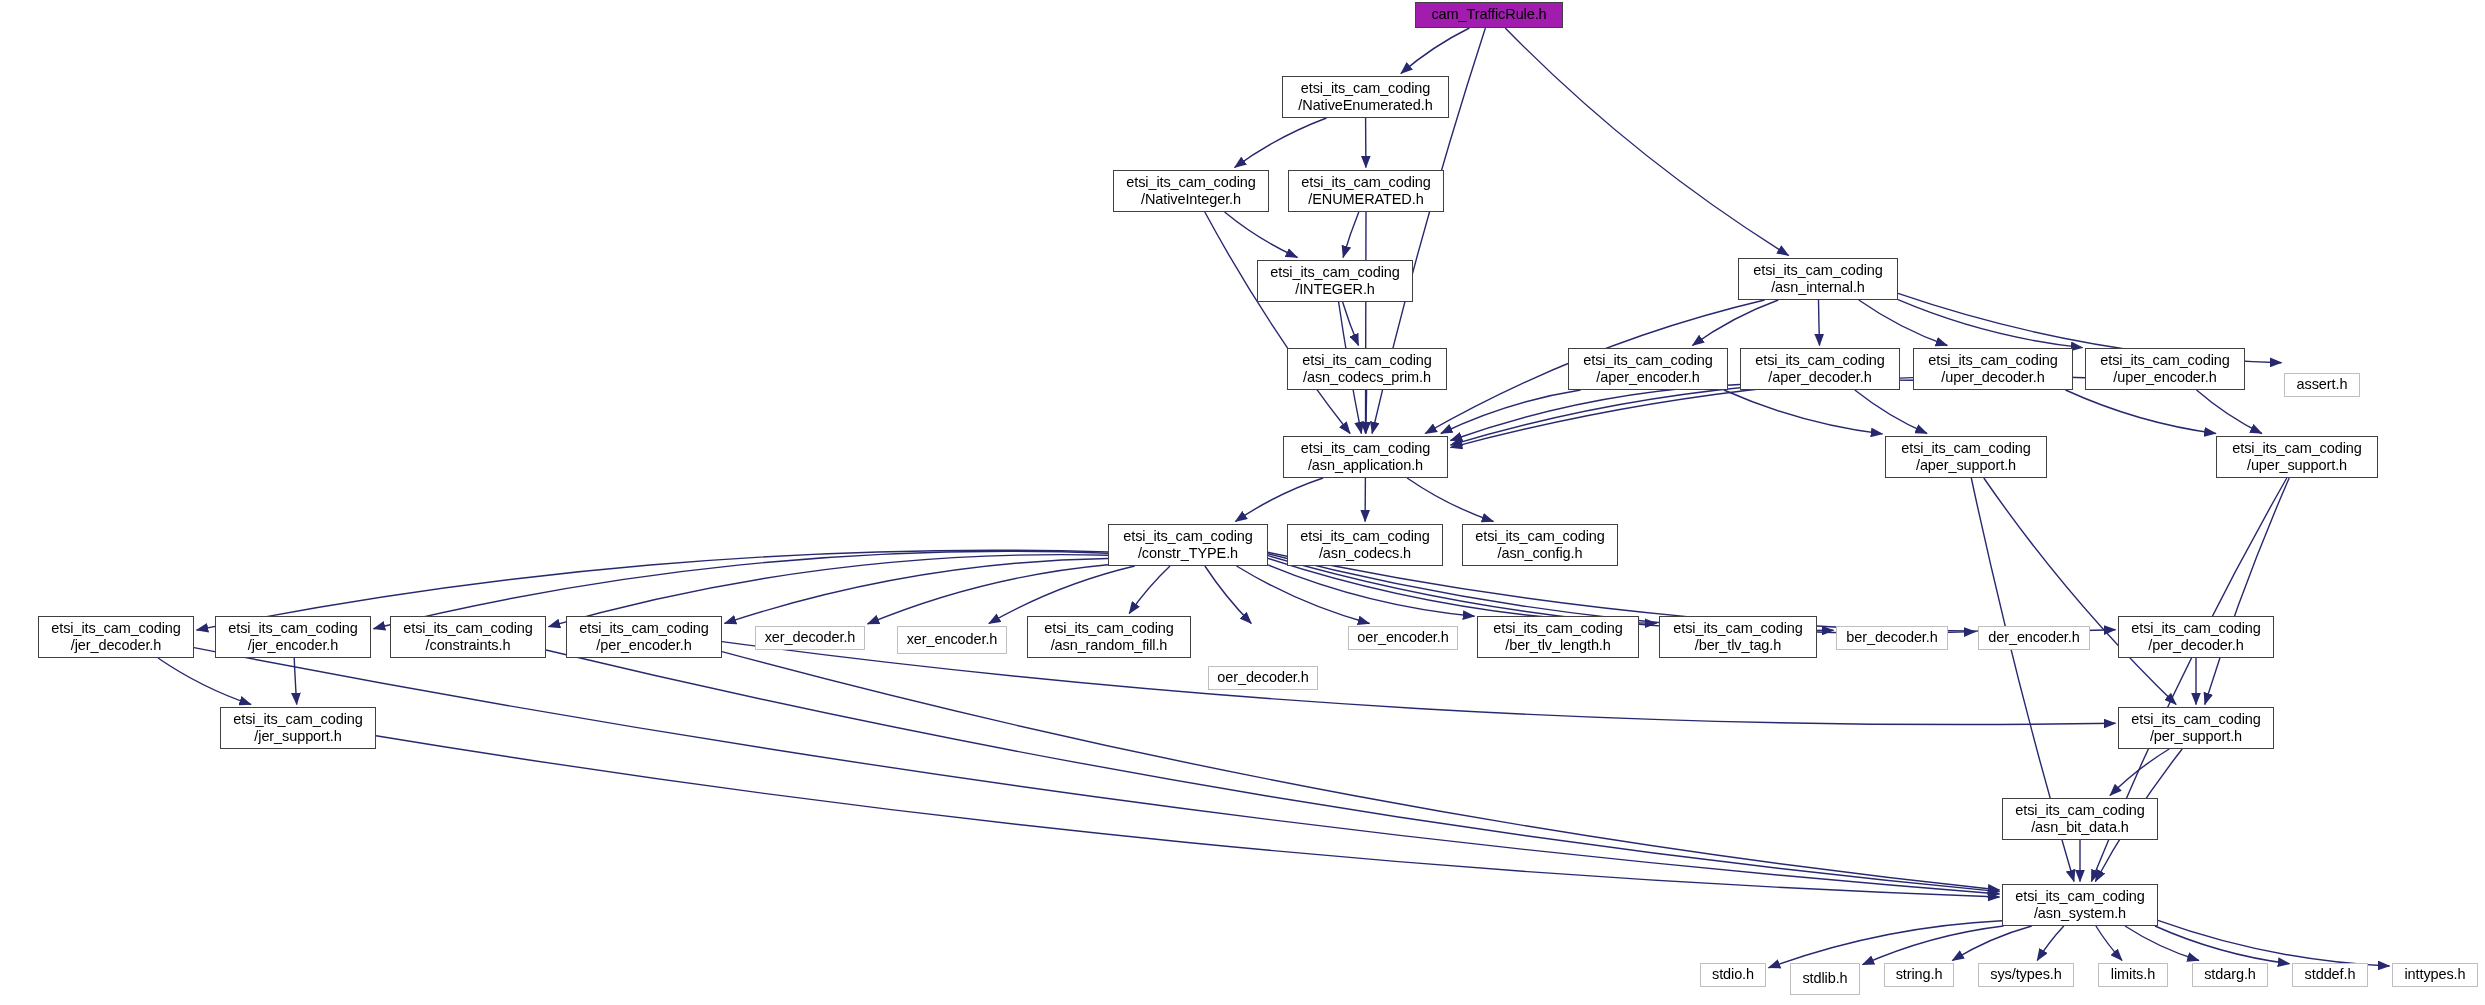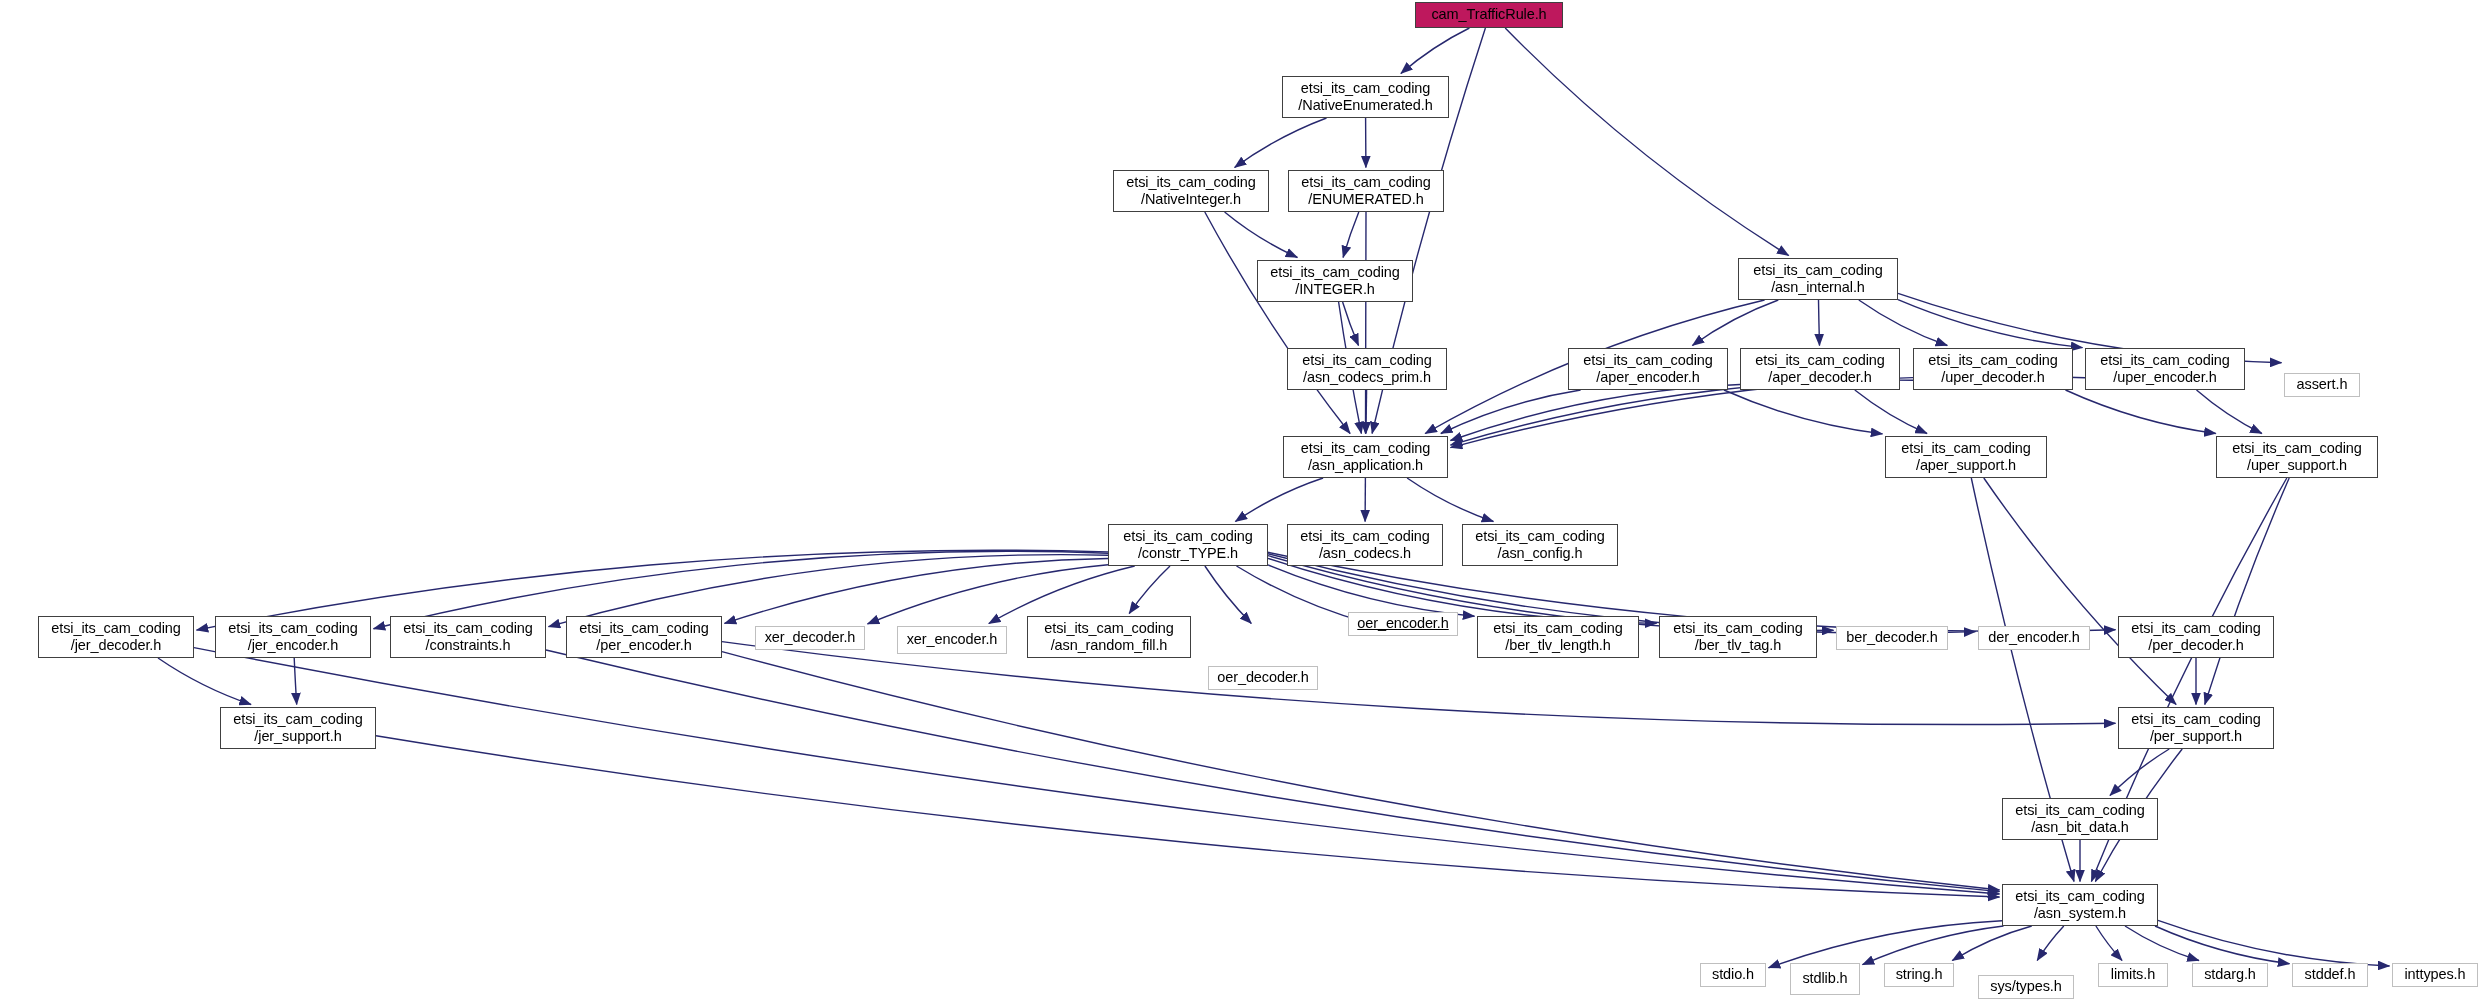--- a/index.html
+++ b/index.html
@@ -43,7 +43,7 @@
     border: 1.4px solid #bfbfbf;
   }
   .node.root {
-    background: #be185d;
+    background: #a21caf;
     border: 1.8px solid #404040;
   }
   .node .label {

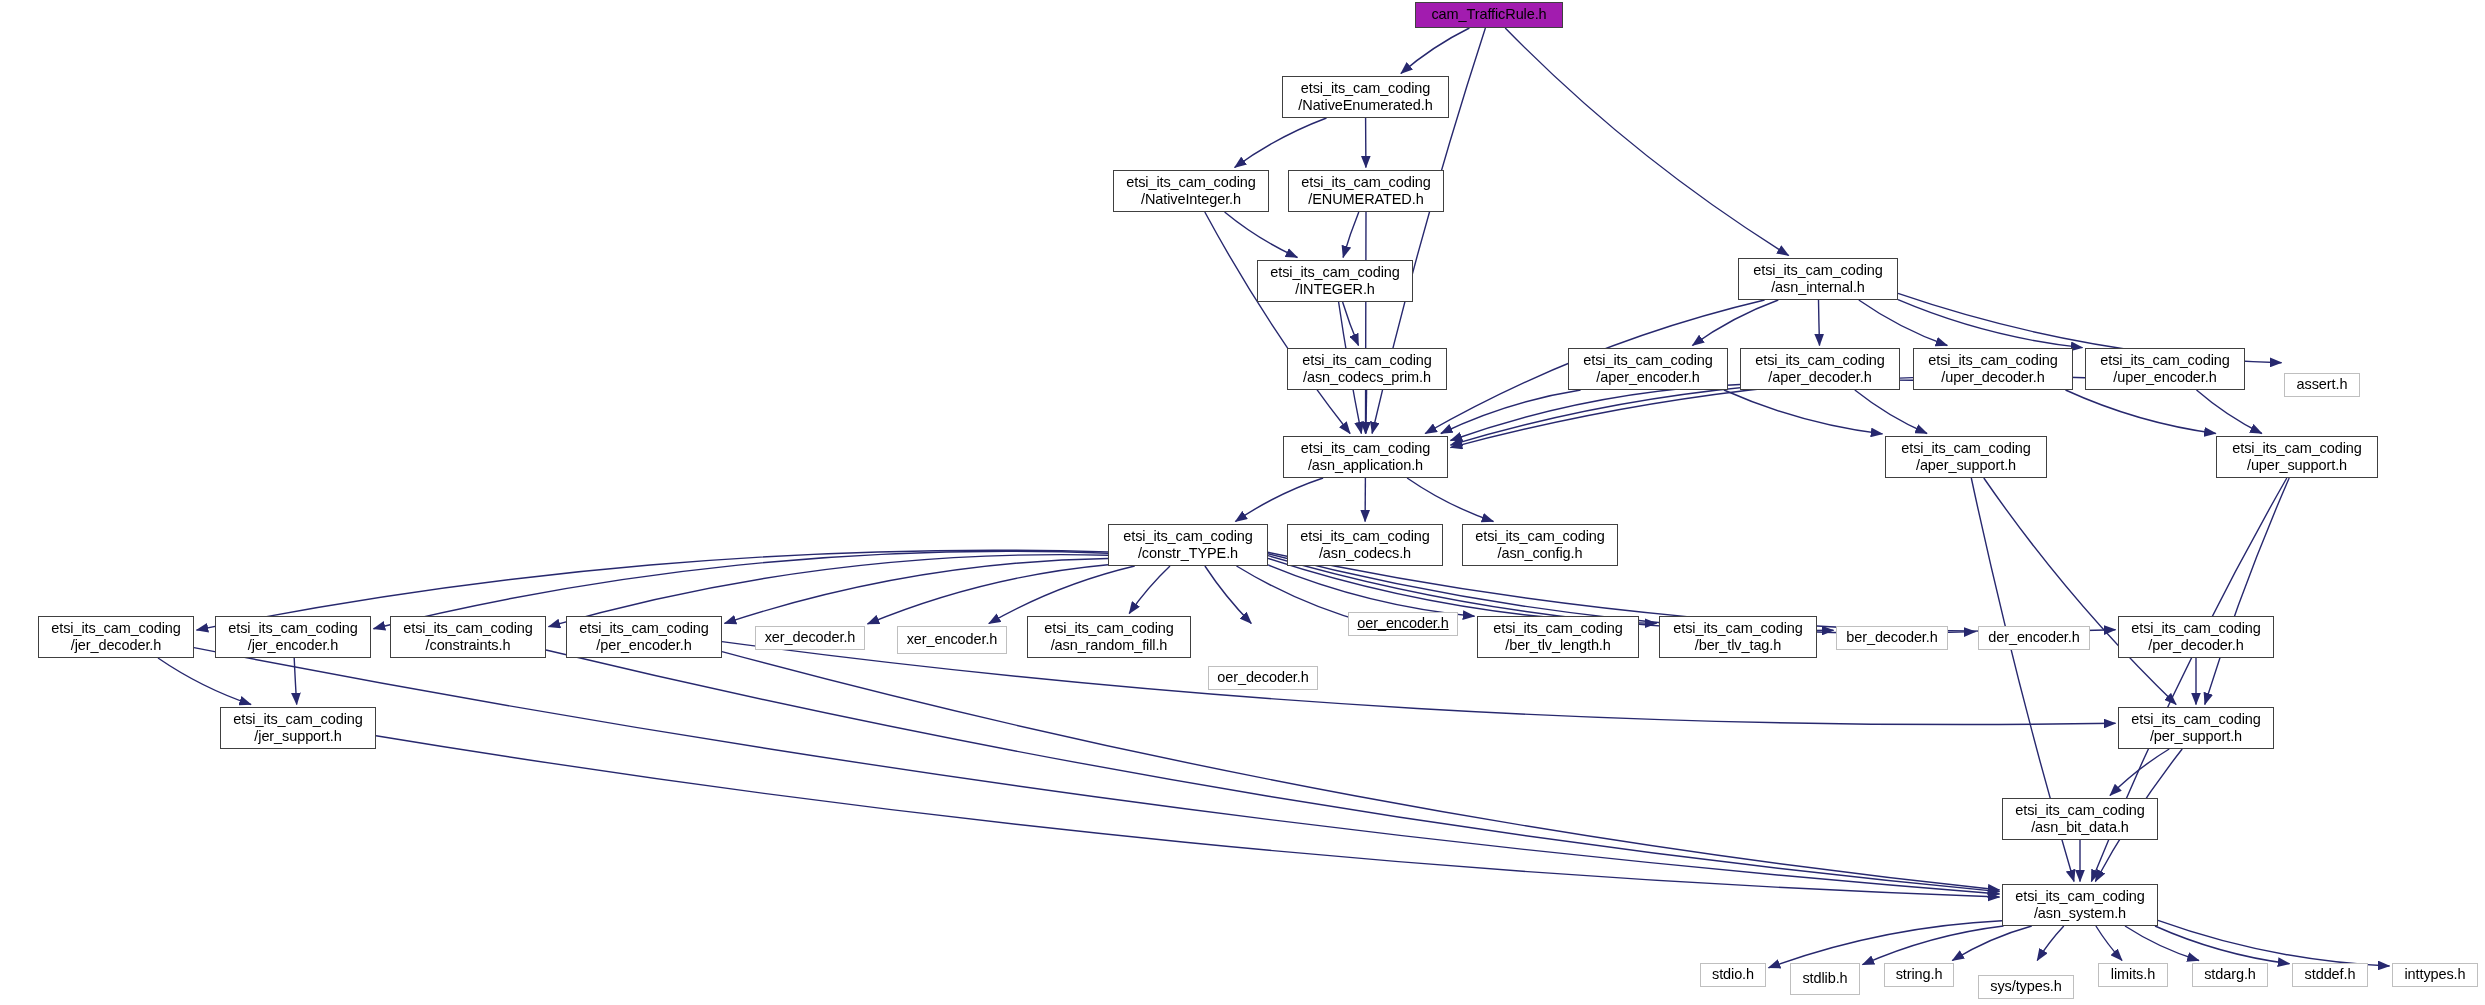--- a/index.html
+++ b/index.html
@@ -178,7 +178,7 @@
       <div class="node" style="left: 1027px; top: 616px; width: 164px; height: 42px;"><span class="label">etsi_its_cam_coding
 /asn_random_fill.h</span></div>
       <div class="node sys" style="left: 1208px; top: 646px; width: 110px; height: 24px; margin-top: 20px;"><span class="label">oer_decoder.h</span></div>
-      <div class="node sys" style="left: 1348px; top: 612px; width: 110px; height: 24px; text-decoration: underline;"><span class="label">oer_encoder.h</span></div>
+      <div class="node sys" style="left: 1348px; top: 626px; width: 110px; height: 24px;"><span class="label">oer_encoder.h</span></div>
       <div class="node" style="left: 1477px; top: 616px; width: 162px; height: 42px;"><span class="label">etsi_its_cam_coding
 /ber_tlv_length.h</span></div>
       <div class="node" style="left: 1659px; top: 616px; width: 158px; height: 42px;"><span class="label">etsi_its_cam_coding

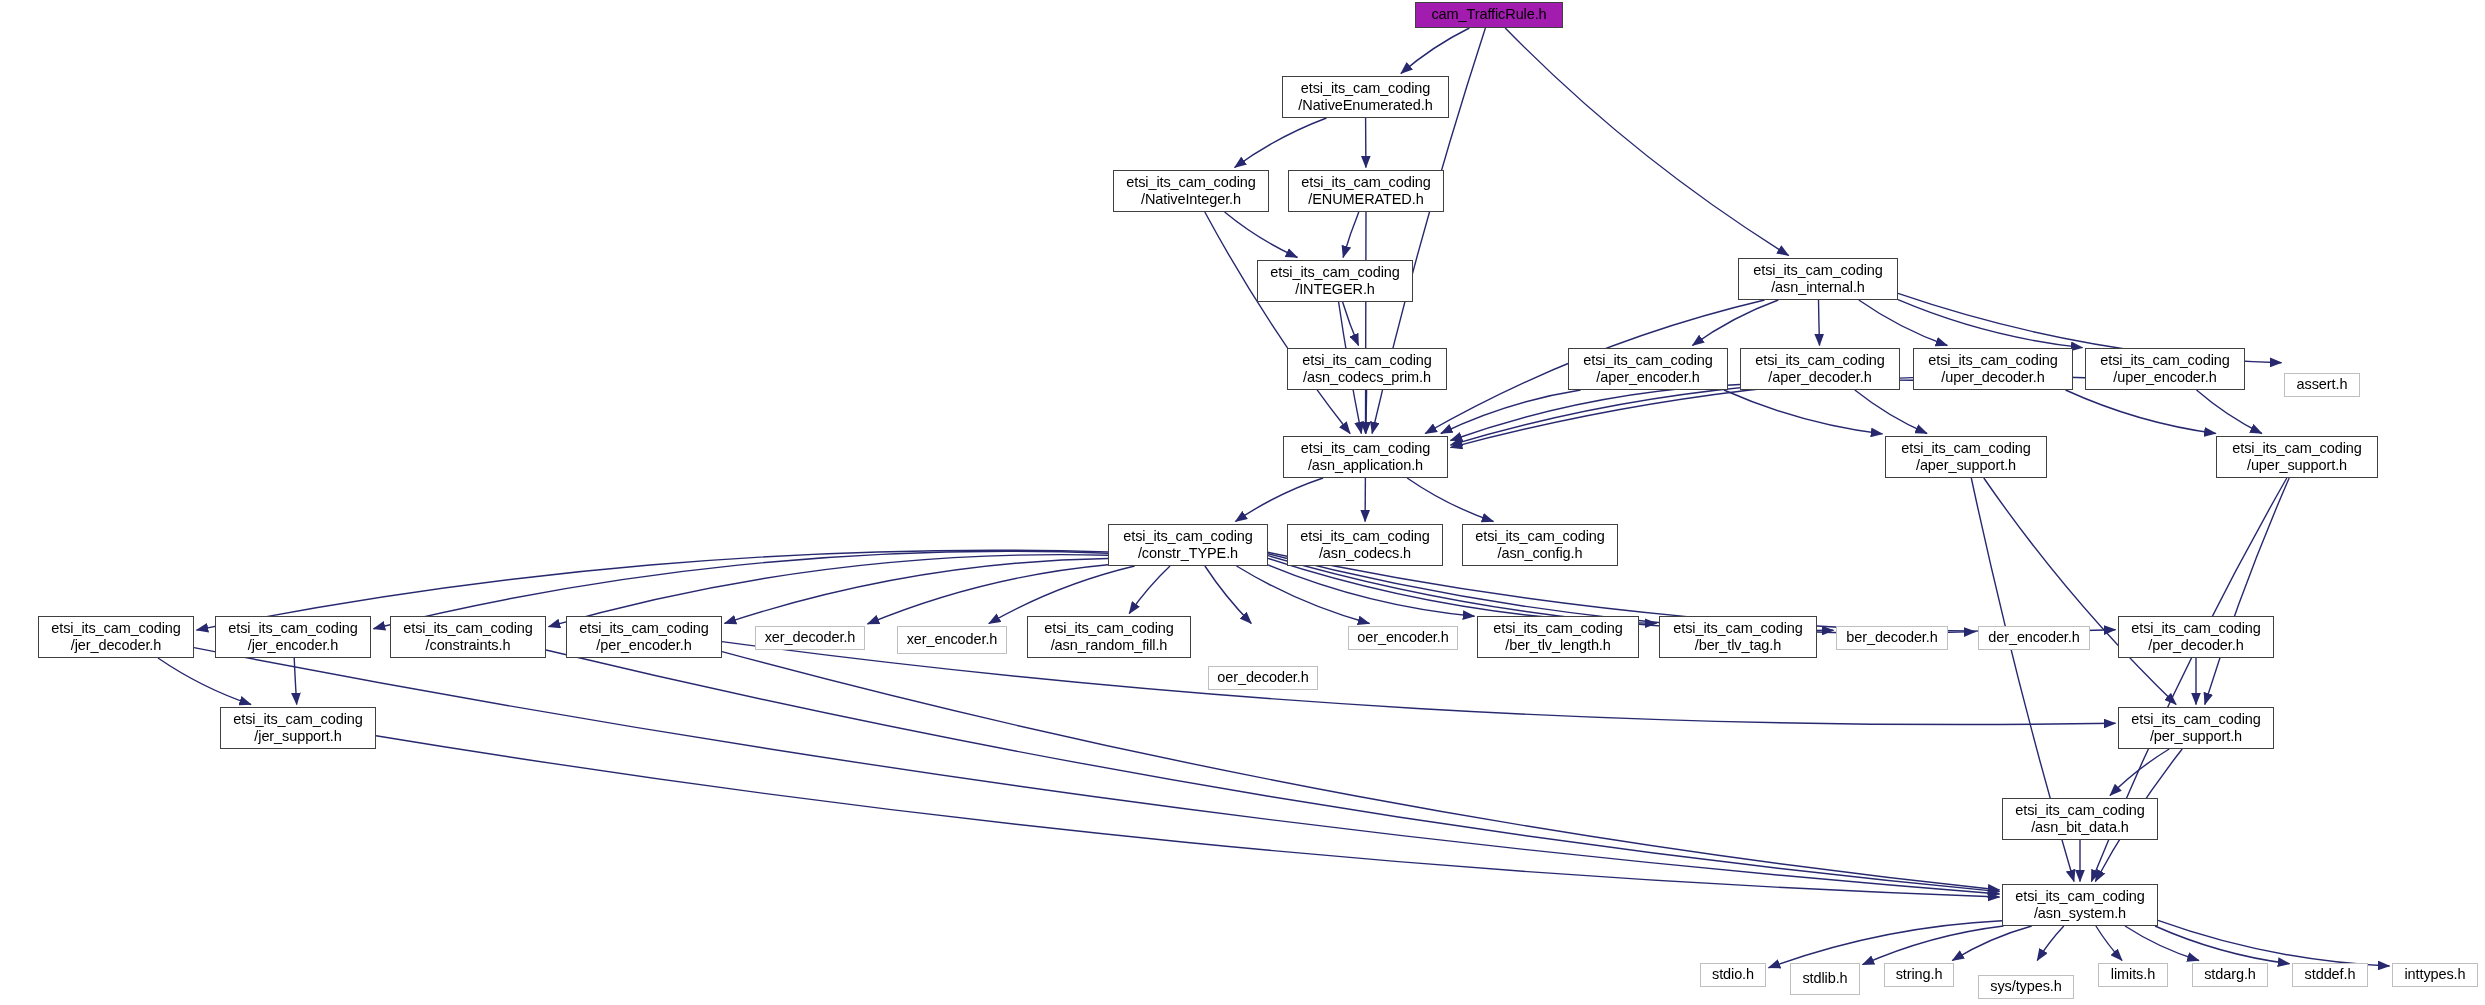--- a/index.html
+++ b/index.html
@@ -198,7 +198,7 @@
       <div class="node sys" style="left: 1700px; top: 963px; width: 66px; height: 24px;"><span class="label">stdio.h</span></div>
       <div class="node sys" style="left: 1790px; top: 963px; width: 70px; height: 32px;"><span class="label">stdlib.h</span></div>
       <div class="node sys" style="left: 1884px; top: 963px; width: 70px; height: 24px;"><span class="label">string.h</span></div>
-      <div class="node sys" style="left: 1978px; top: 963px; width: 96px; height: 24px; margin-top: 12px;"><span class="label">sys/types.h</span></div>
+      <div class="node sys" style="left: 1978px; top: 963px; width: 96px; height: 24px;"><span class="label">sys/types.h</span></div>
       <div class="node sys" style="left: 2098px; top: 963px; width: 70px; height: 24px;"><span class="label">limits.h</span></div>
       <div class="node sys" style="left: 2192px; top: 963px; width: 76px; height: 24px;"><span class="label">stdarg.h</span></div>
       <div class="node sys" style="left: 2292px; top: 963px; width: 76px; height: 24px;"><span class="label">stddef.h</span></div>

